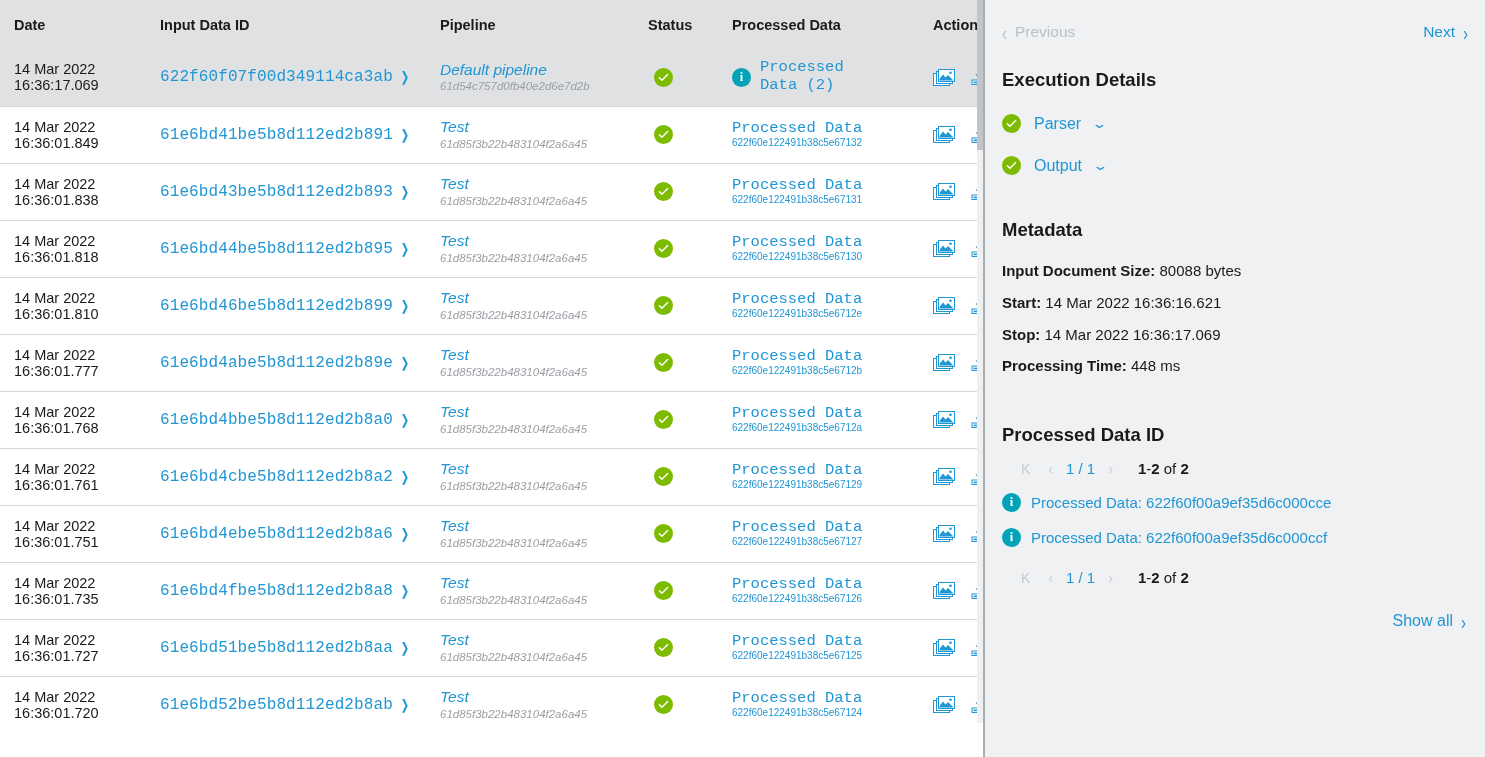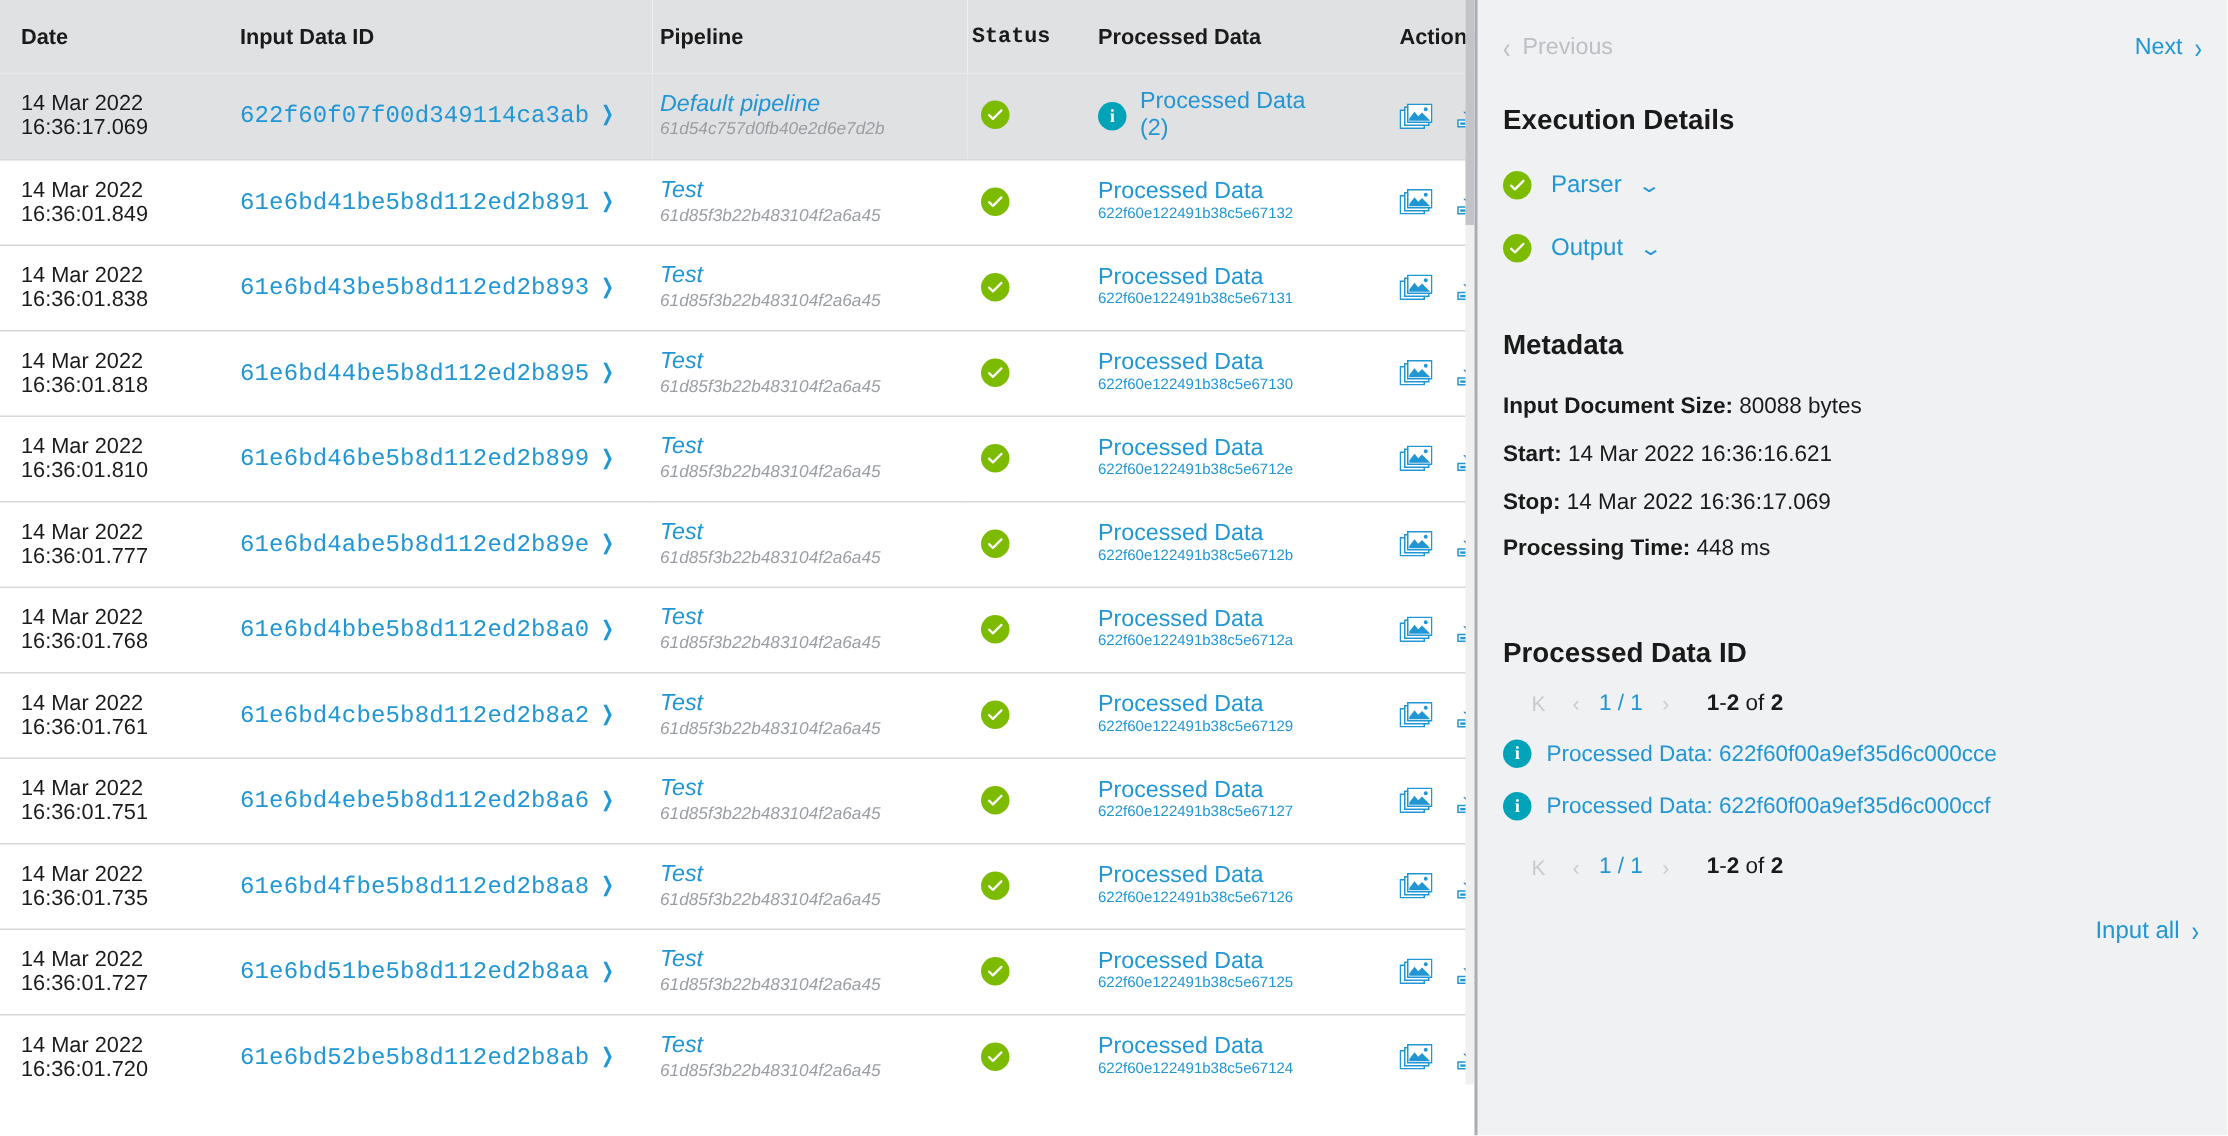--- a/index.html
+++ b/index.html
@@ -43,7 +43,7 @@
   thead th.th-date { padding-left: 14px; }
   thead th.th-input { padding-left: 10px; }
   thead th.th-pipe { padding-left: 5px; }
-  thead th.th-status { padding-left: 3px; font-family: Liberation Mono, monospace; }
+  thead th.th-status { padding-left: 3px; }
   thead th.th-pdata { padding-left: 2px; }
   thead th.th-actions { padding-left: 3px; }
 

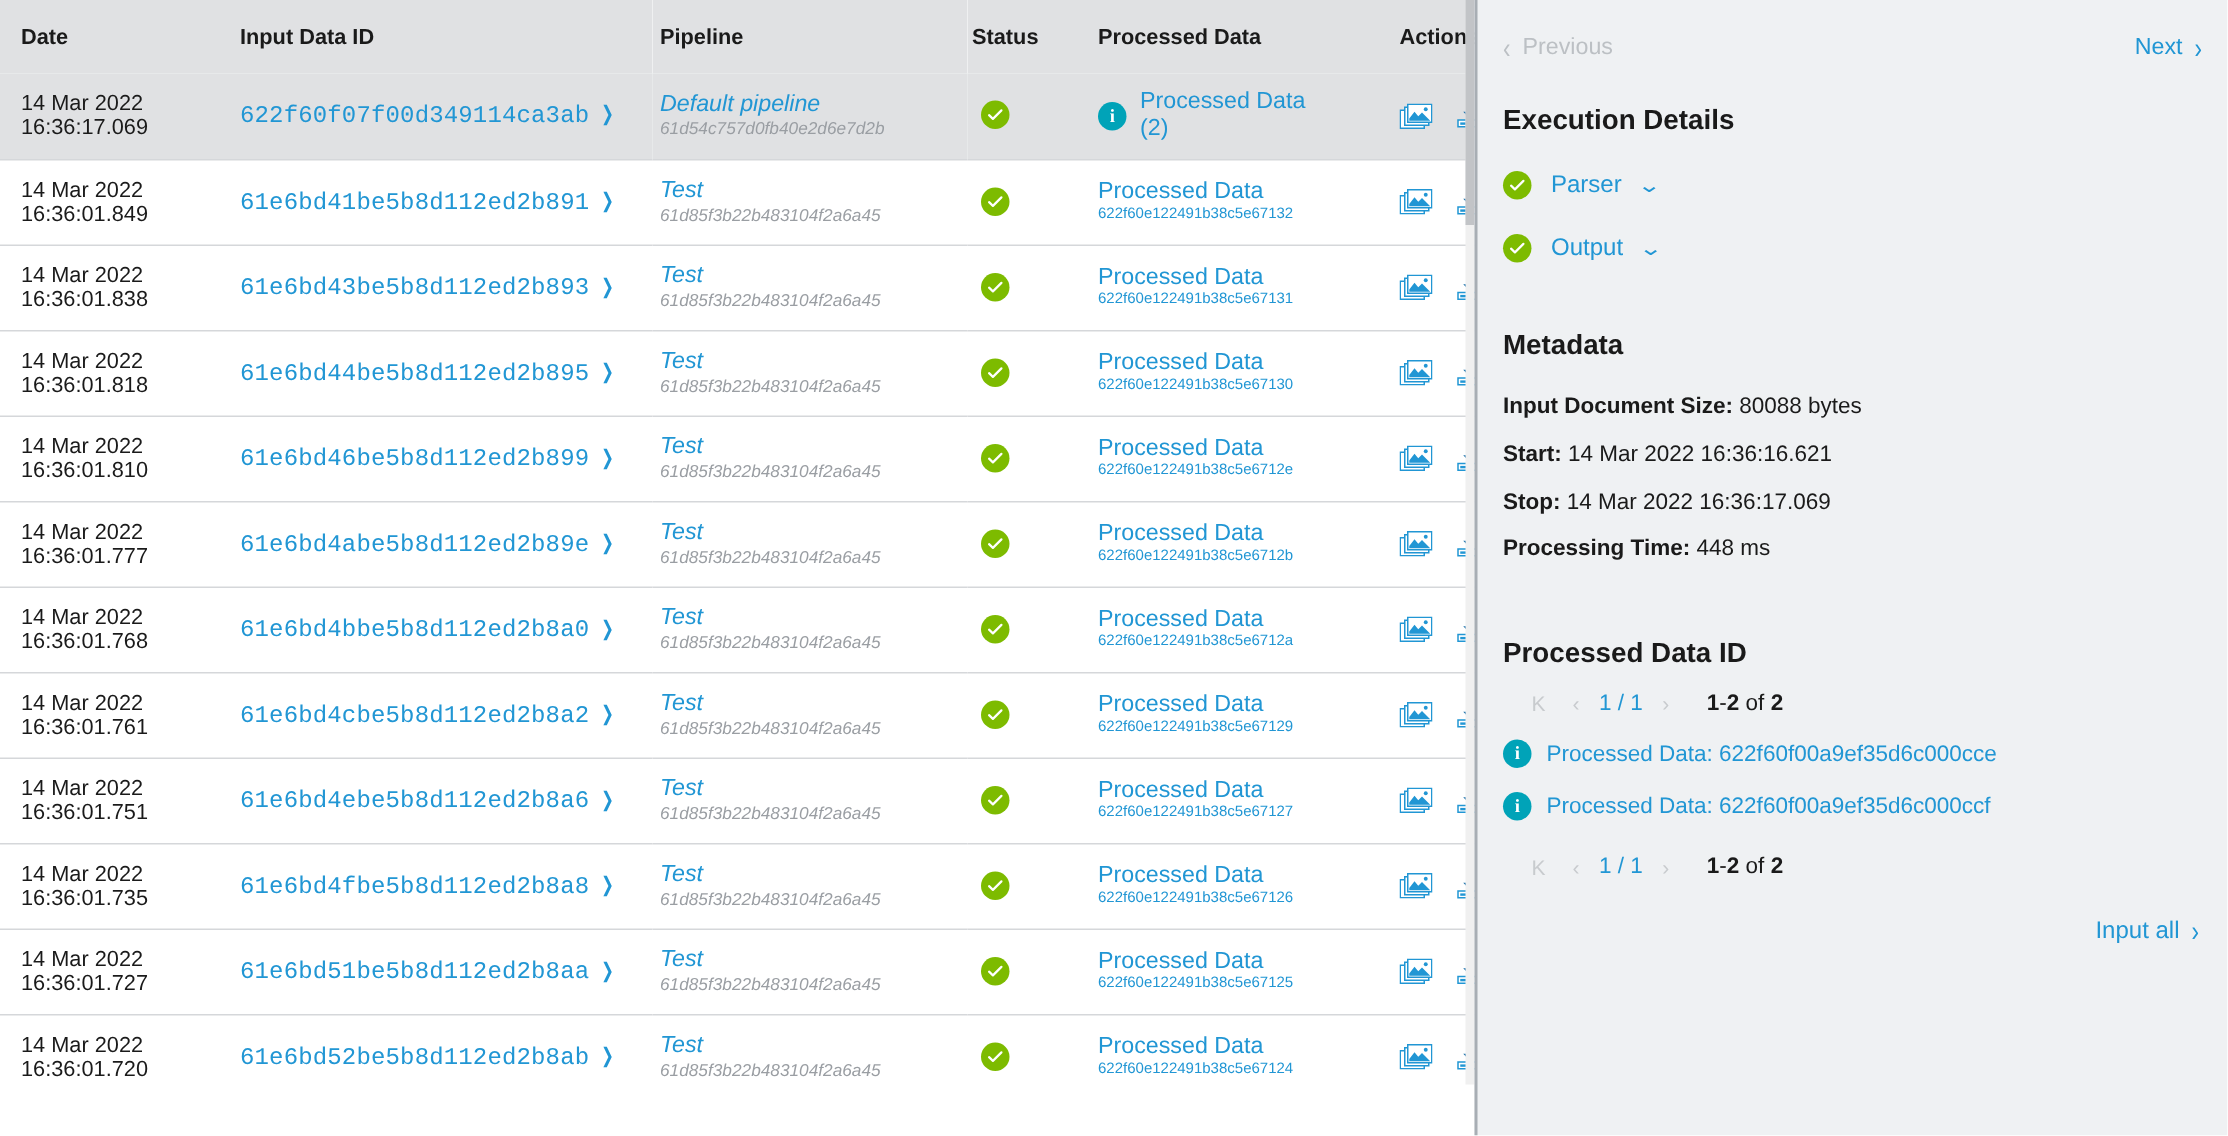--- a/index.html
+++ b/index.html
@@ -115,7 +115,7 @@
   .pdata-txt { line-height: 1.05; }
   .pdata-txt .pd-name {
     font-size: 15.5px; color: #2196d4; display: block;
-    cursor: pointer; white-space: nowrap;
+    cursor: pointer; white-space: nowrap; font-family: Liberation Mono, monospace;
   }
   .pdata-txt .pd-name.two-line { white-space: normal; max-width: 120px; line-height: 1.15; }
   .pdata-txt .pd-id {

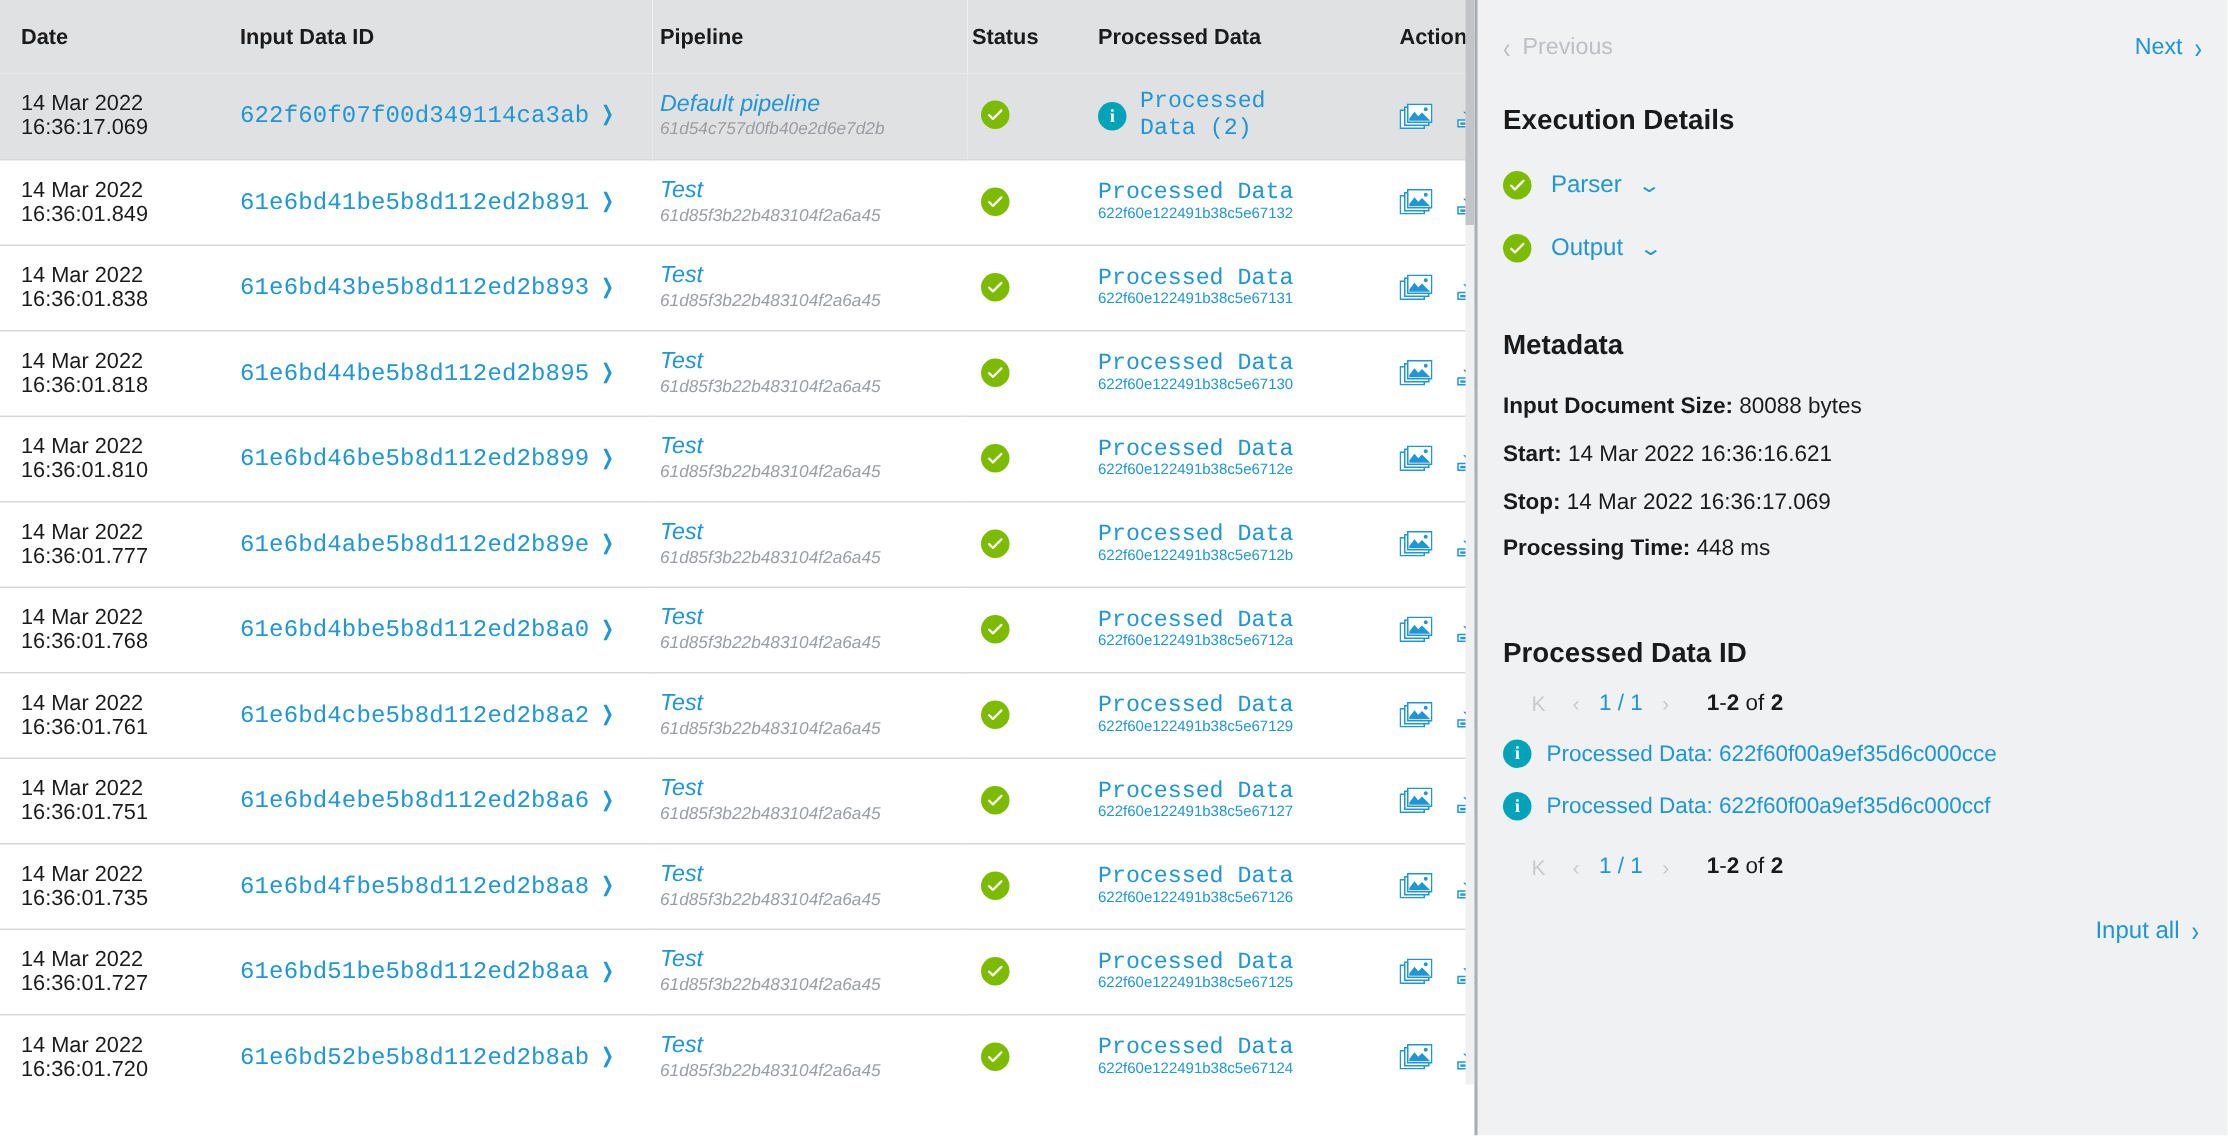--- a/index.html
+++ b/index.html
@@ -870,7 +870,7 @@
       </div>
 
       <div class="show-all">
-        <span>Input all</span>
+        <span>Show all</span>
         <span class="arrow-g">›</span>
       </div>
 

